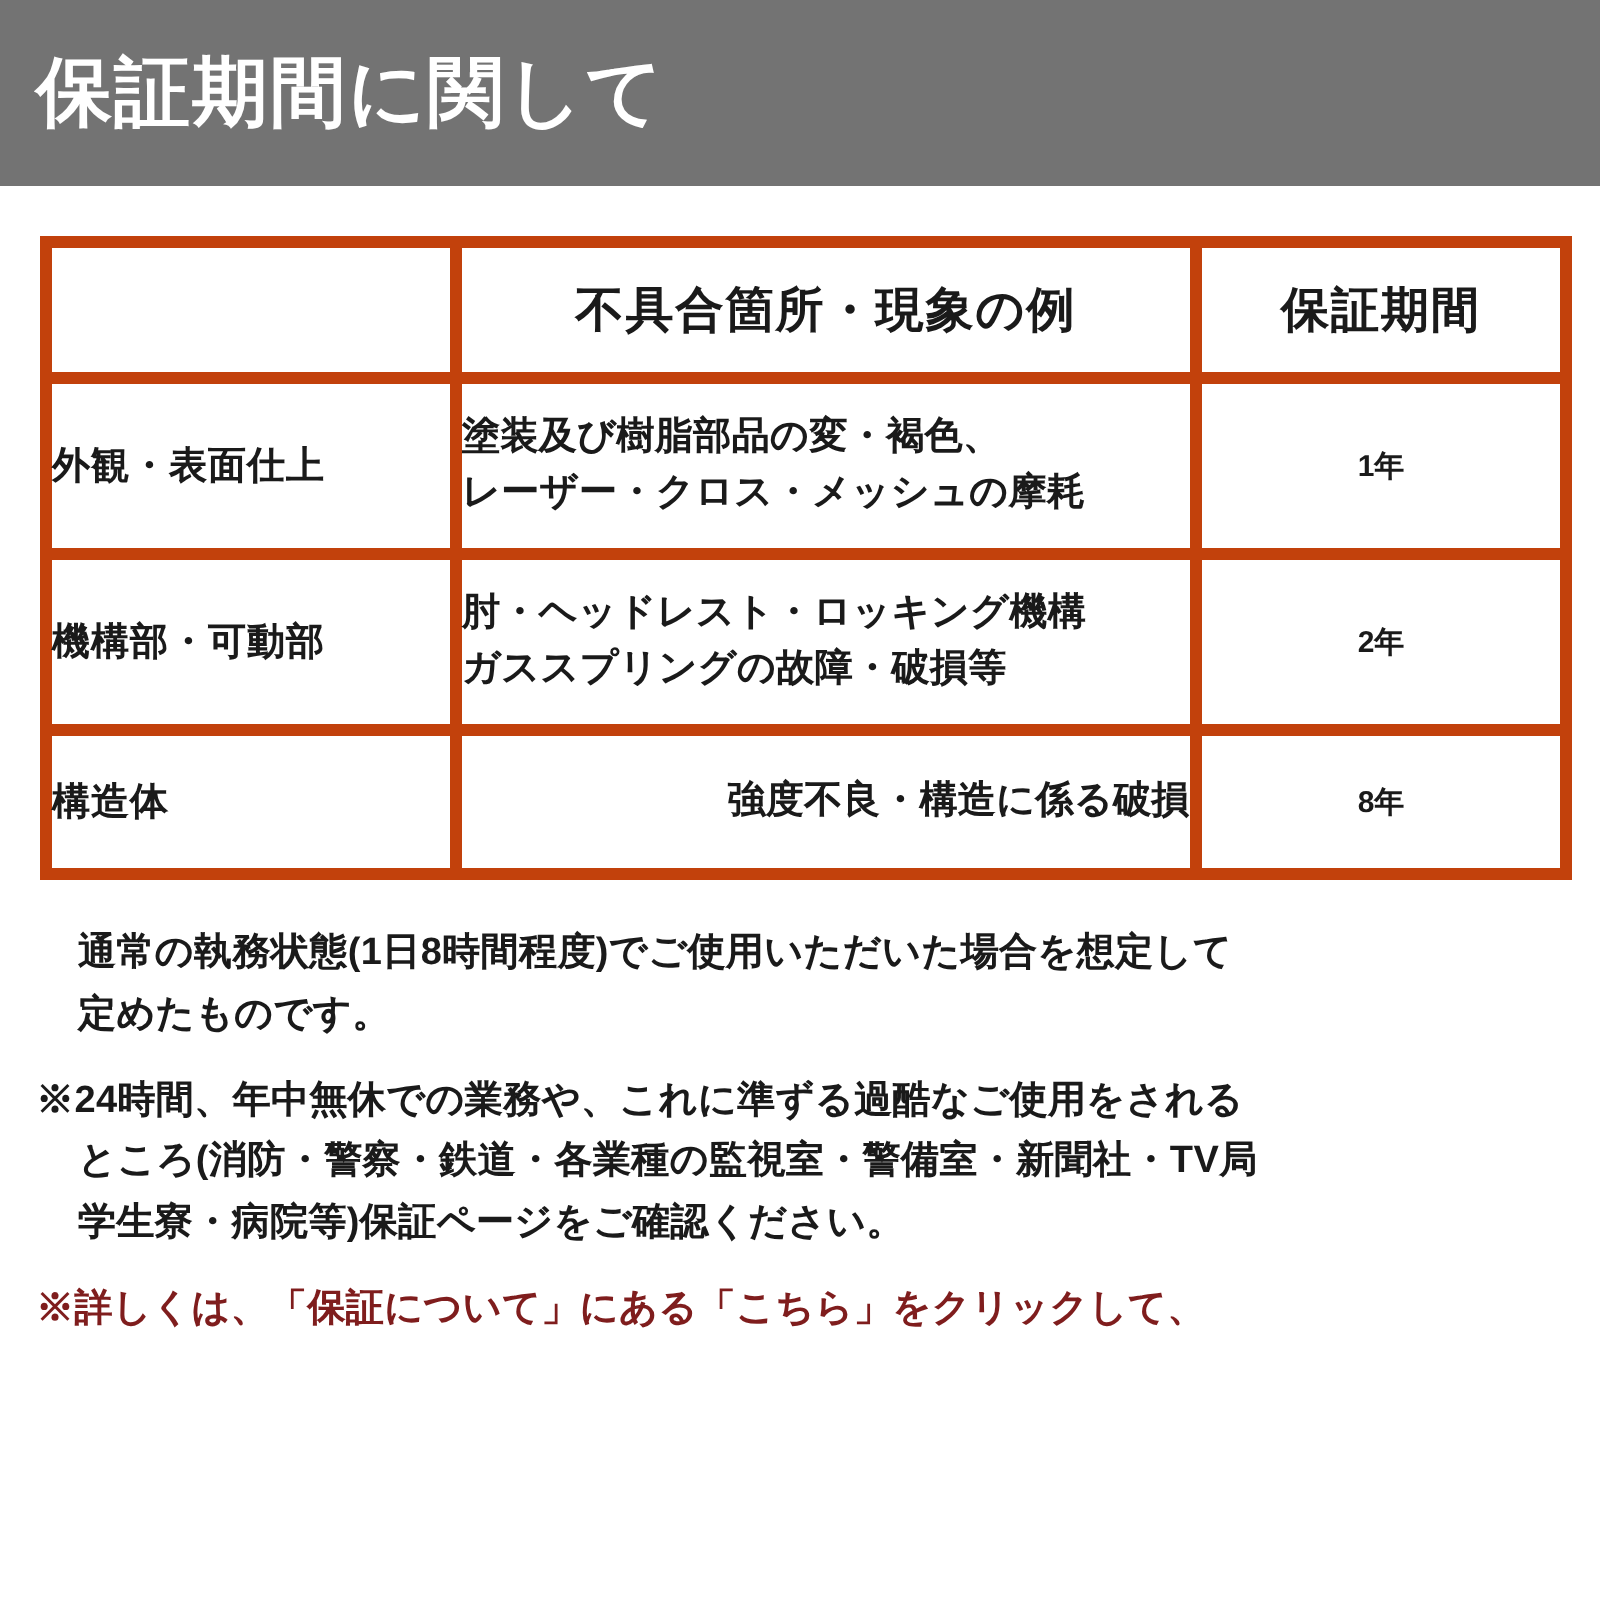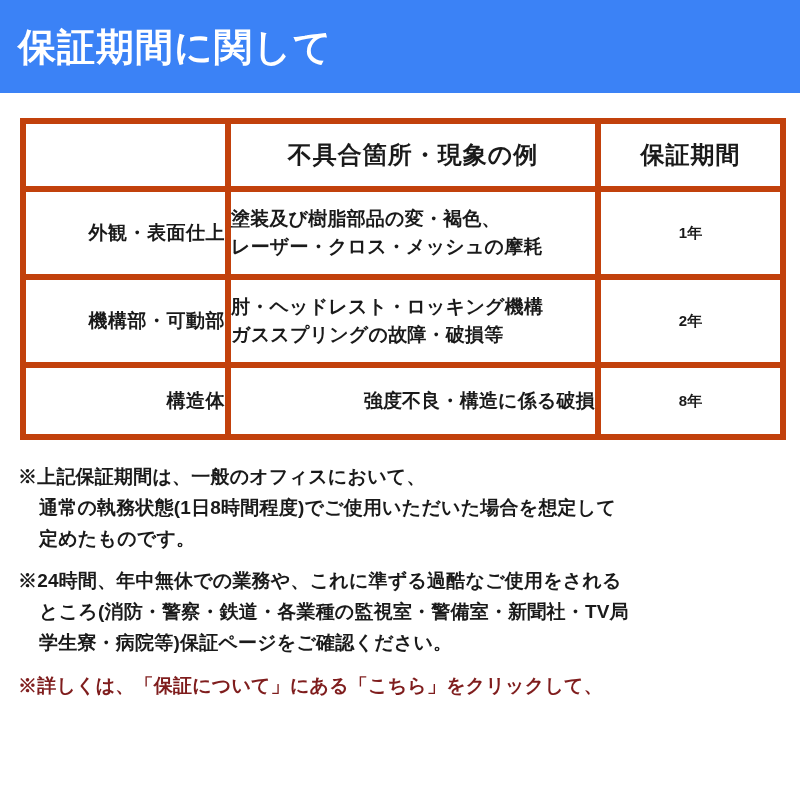--- a/index.html
+++ b/index.html
@@ -22,7 +22,7 @@
   }
   
   .header-band {
-    background: #3b82f6;
+    background: #737373;
     height: 93px;
     display: flex;
     align-items: center;

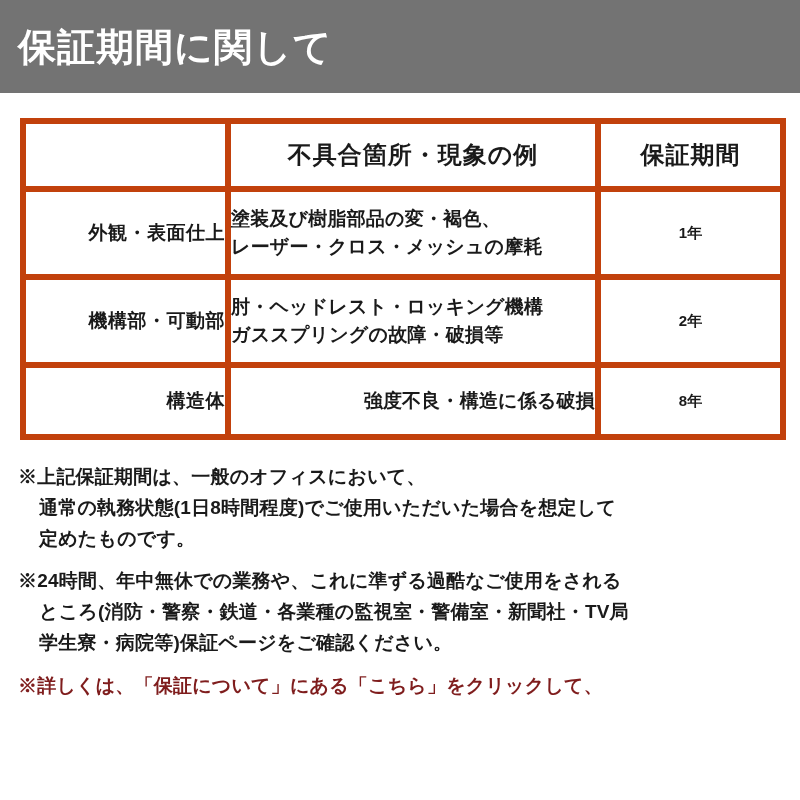--- a/index.html
+++ b/index.html
@@ -67,7 +67,7 @@
   }
   .cell-cat {
     height: 82px;
-    text-align: right;
+    text-align: left;
     font-size: 19px;
     font-weight: bold;
     letter-spacing: 0.5px;

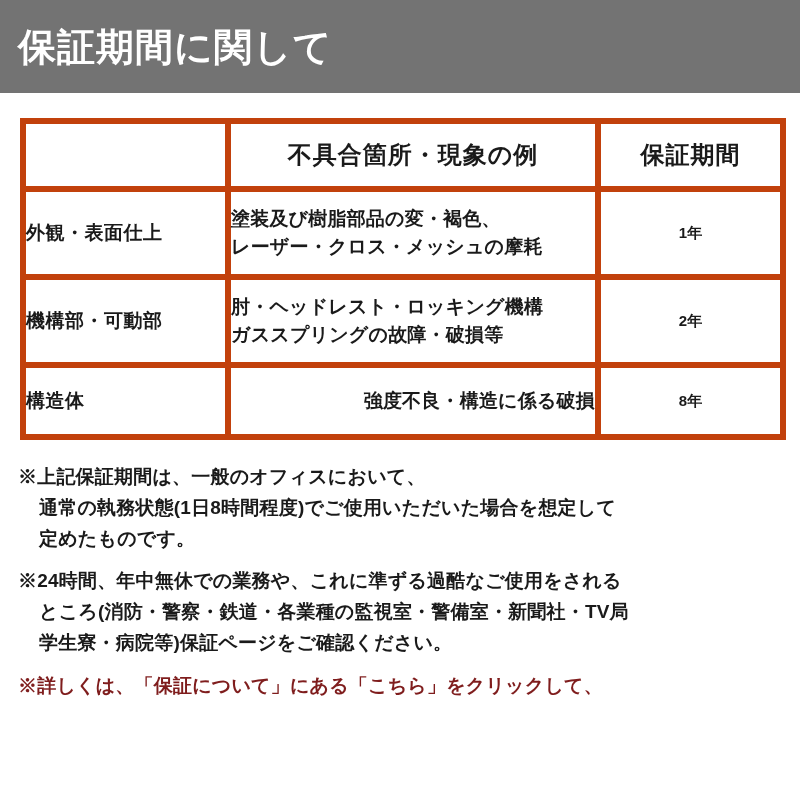--- a/index.html
+++ b/index.html
@@ -163,7 +163,6 @@
   <div class="notes">
 
     <div class="note">
-      <span class="ln">※上記保証期間は、一般のオフィスにおいて、</span>
       <span class="ln indent">通常の執務状態(1日8時間程度)でご使用いただいた場合を想定して</span>
       <span class="ln indent">定めたものです。</span>
     </div>

